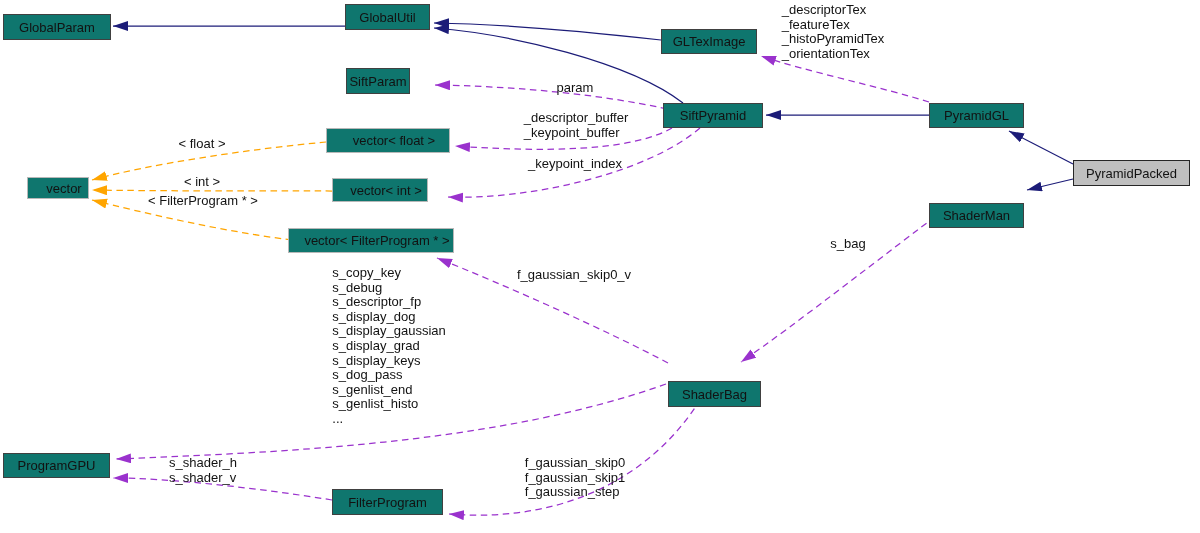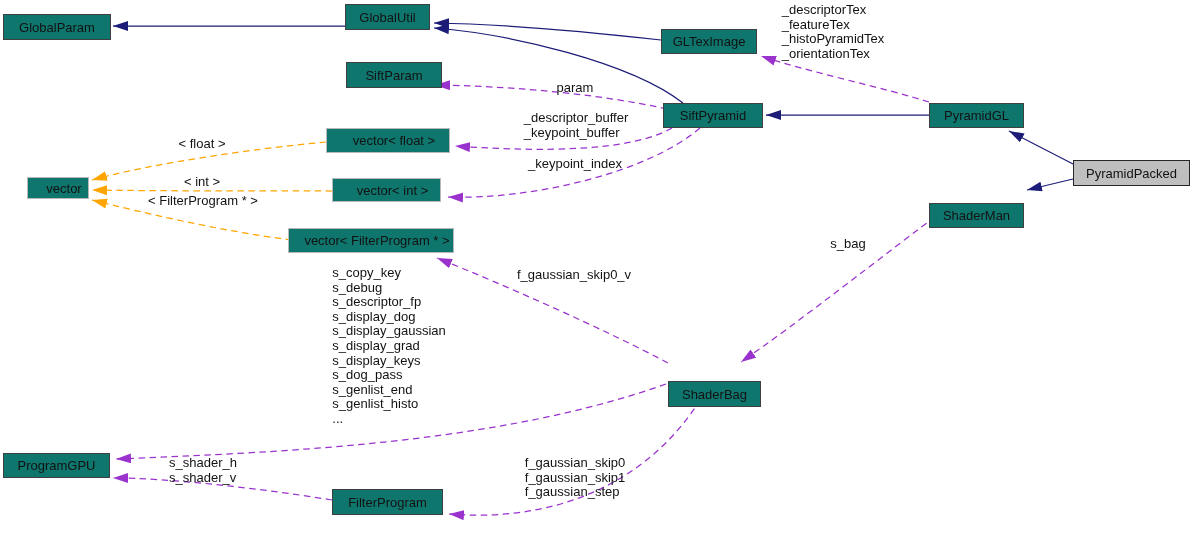--- a/index.html
+++ b/index.html
@@ -63,7 +63,7 @@
 
   <div class="node" style="left:3px;top:14px;width:108px;height:26px">GlobalParam</div>
   <div class="node" style="left:345px;top:4px;width:85px;height:26px">GlobalUtil</div>
-  <div class="node" style="left:346px;top:62px;width:96px;height:26px">SiftParam</div>
+  <div class="node" style="left:346px;top:68px;width:64px;height:26px">SiftParam</div>
   <div class="node" style="left:661px;top:29px;width:96px;height:25px">GLTexImage</div>
   <div class="node" style="left:663px;top:103px;width:100px;height:25px">SiftPyramid</div>
   <div class="node" style="left:929px;top:103px;width:95px;height:25px">PyramidGL</div>

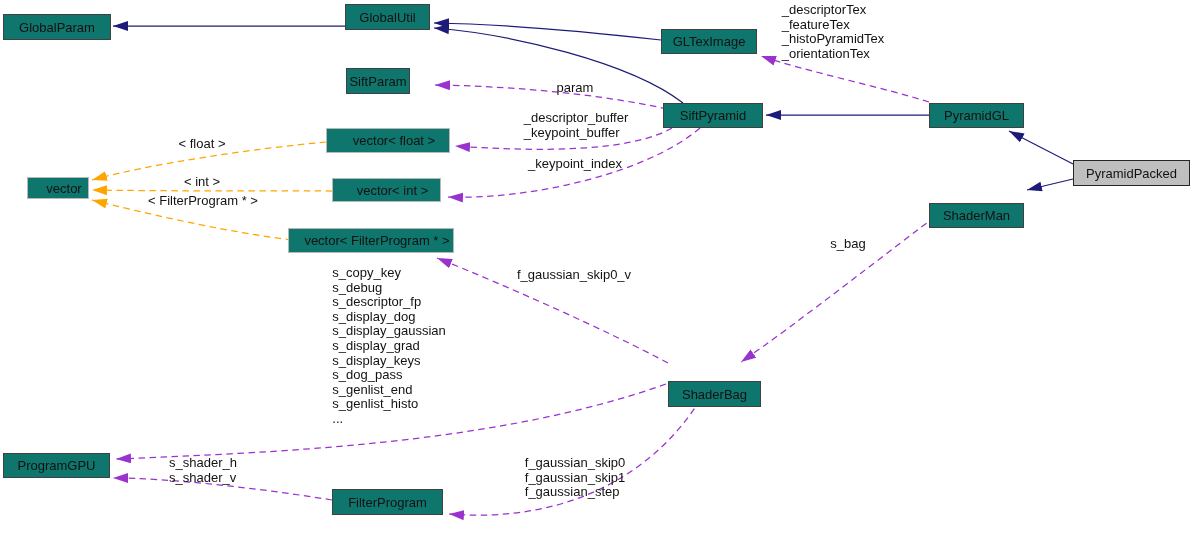--- a/index.html
+++ b/index.html
@@ -74,7 +74,7 @@
   <div class="node" style="left:332px;top:489px;width:111px;height:26px">FilterProgram</div>
   <div class="node tpl" style="left:27px;top:177px;width:62px;height:22px">vector</div>
   <div class="node tpl" style="left:326px;top:128px;width:124px;height:25px">vector&lt; float &gt;</div>
-  <div class="node tpl" style="left:332px;top:178px;width:109px;height:24px">vector&lt; int &gt;</div>
+  <div class="node tpl" style="left:332px;top:178px;width:96px;height:24px">vector&lt; int &gt;</div>
   <div class="node tpl" style="left:288px;top:228px;width:166px;height:25px">vector&lt; FilterProgram * &gt;</div>
 
   <div class="elabel" style="left:833px;top:3px">

